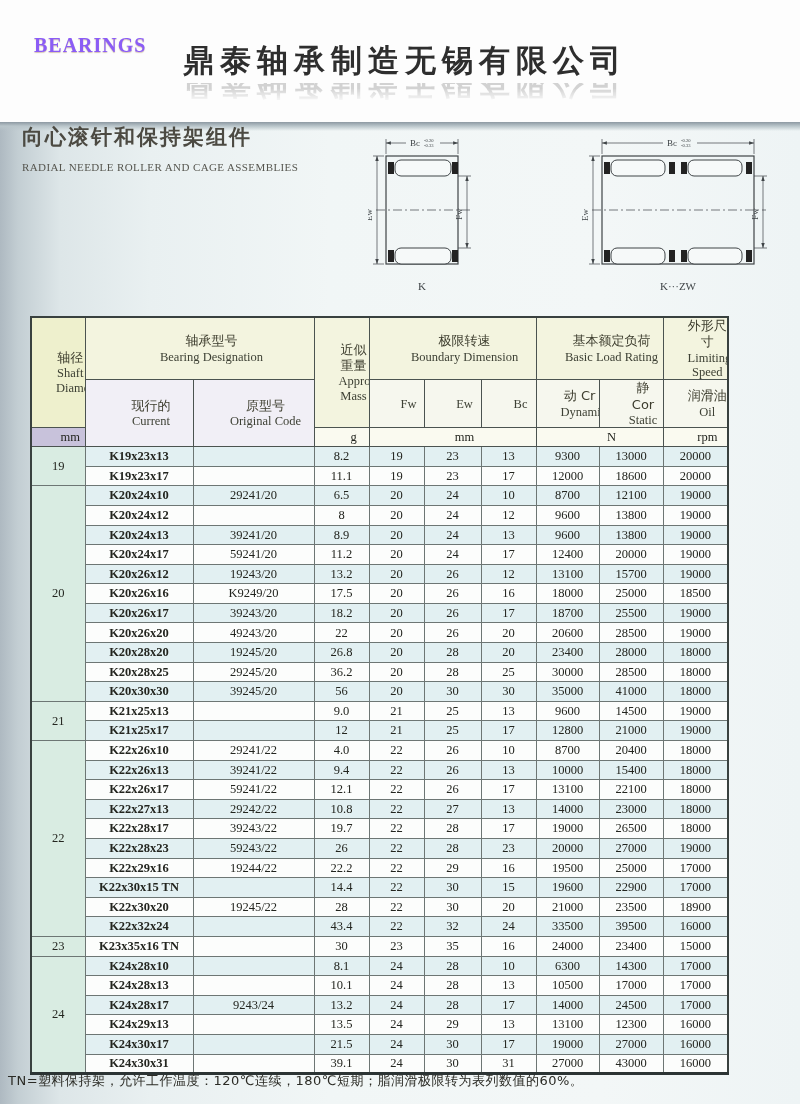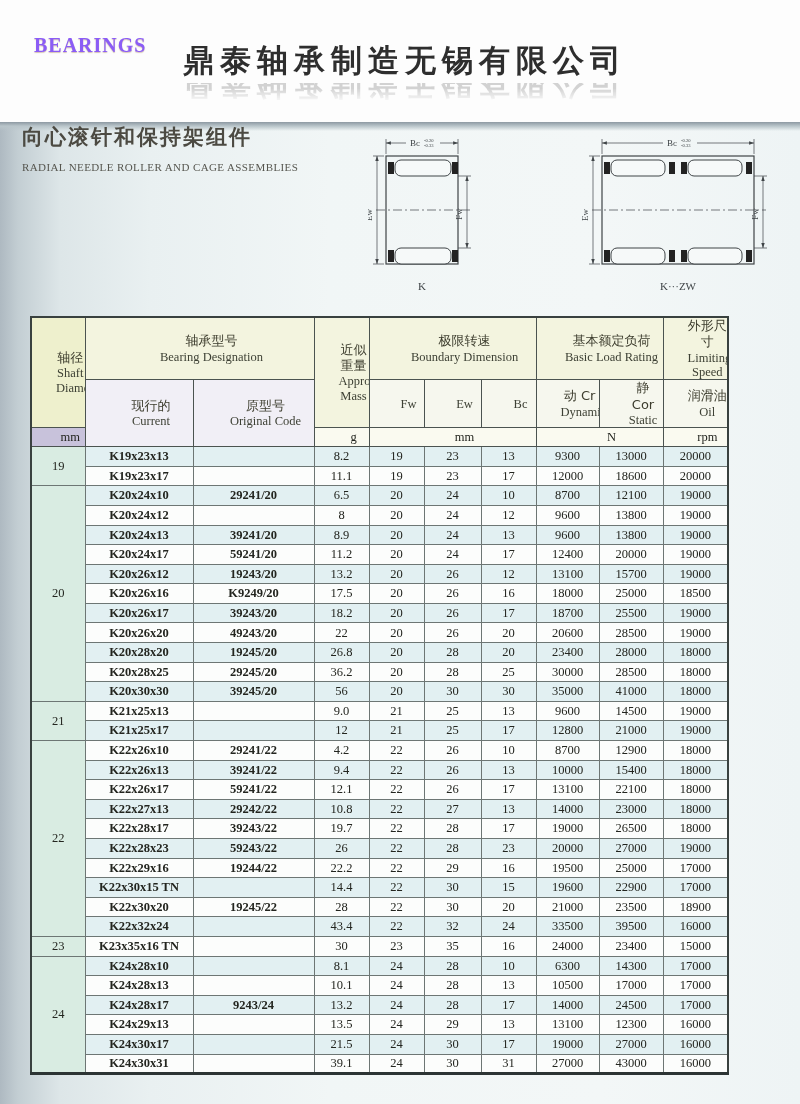--- a/index.html
+++ b/index.html
@@ -62,7 +62,7 @@
   tbody tr { height:19.6px; }
   tbody td { font-size:12.5px; line-height:1; }
   td.c-designation { text-align:left; font-weight:bold; font-size:12.5px; }
-  td.c-original { font-weight:bold; }
+  td.c-original { font-weight:normal; }
   tr.plain  td.data-cell { background:#fcfdfc; }
   tr.stripe td.data-cell { background:#e2f0f2; }
   td.shaft-cell { background:#d9ece2; font-size:12.5px; }

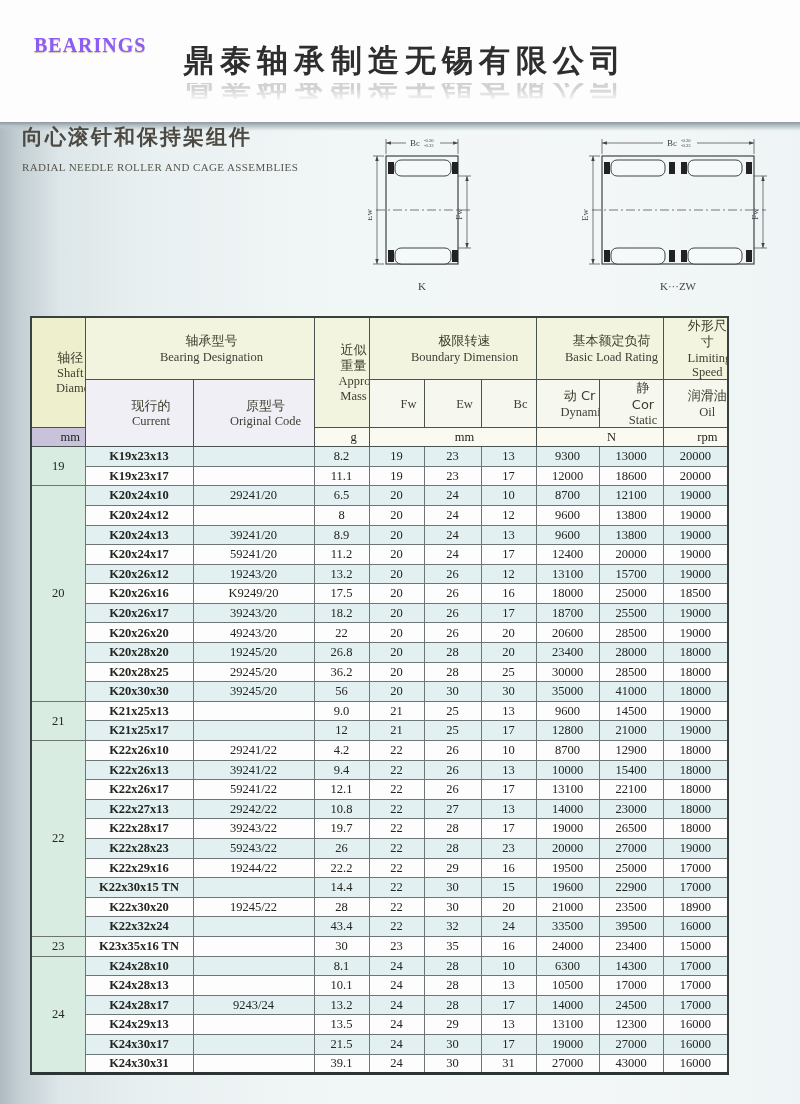--- a/index.html
+++ b/index.html
@@ -434,7 +434,7 @@
           <td class="shaft-cell" rowspan="10">22</td>
       <td class="data-cell c-designation">K22x26x10</td>
       <td class="data-cell c-original">29241/22</td>
-      <td class="data-cell">4.2</td>
+      <td class="data-cell">4.0</td>
       <td class="data-cell">22</td>
       <td class="data-cell">26</td>
       <td class="data-cell">10</td>

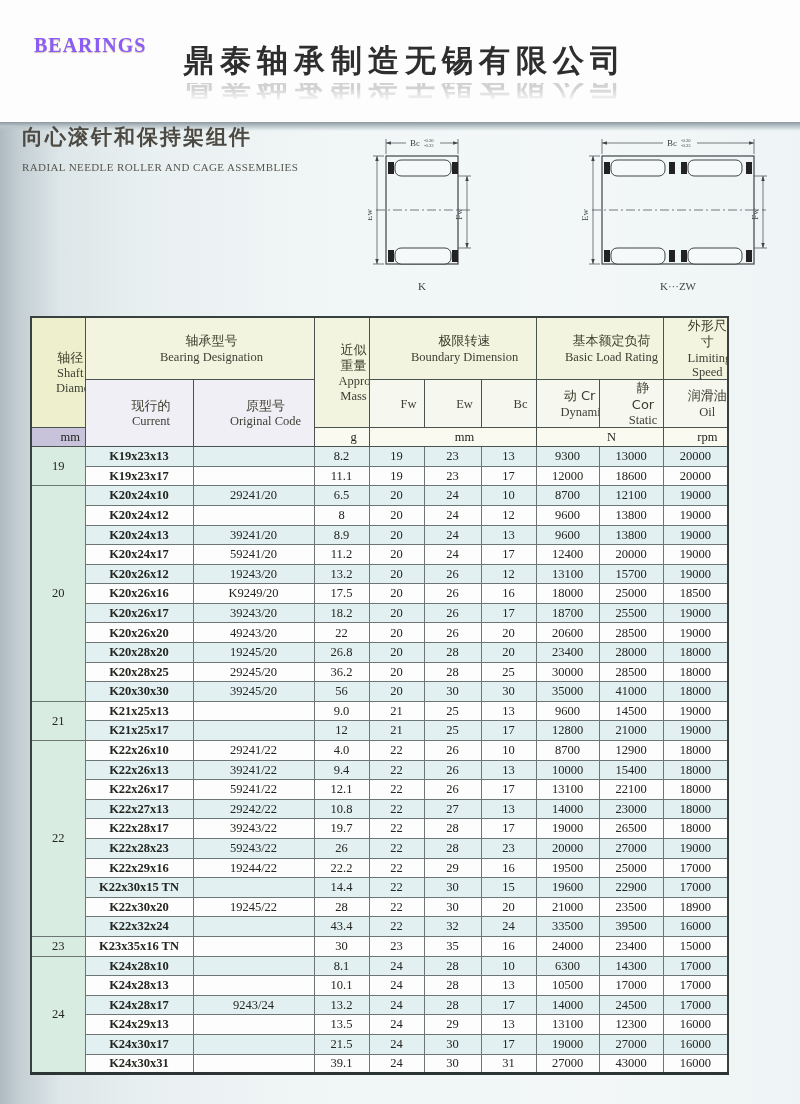--- a/index.html
+++ b/index.html
@@ -439,7 +439,7 @@
       <td class="data-cell">26</td>
       <td class="data-cell">10</td>
       <td class="data-cell">8700</td>
-      <td class="data-cell">12900</td>
+      <td class="data-cell">20400</td>
       <td class="data-cell">18000</td>
     </tr>
         <tr class="stripe">

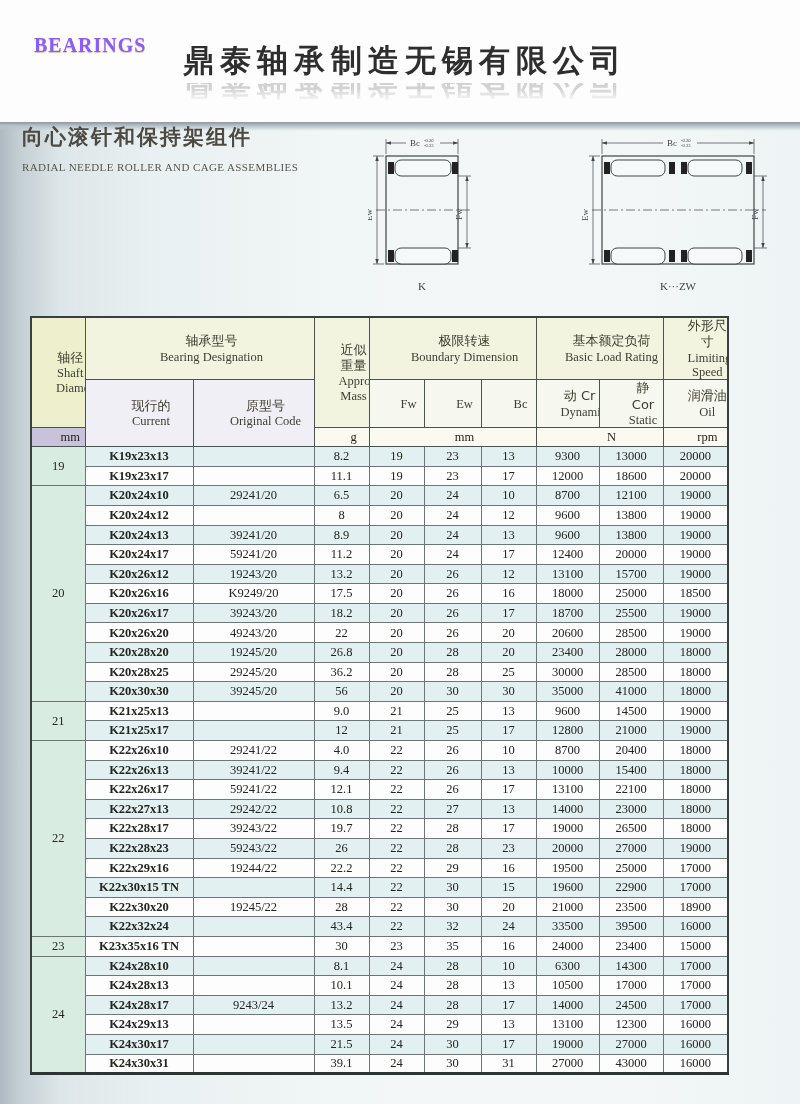--- a/index.html
+++ b/index.html
@@ -623,6 +623,7 @@
       </tbody>
   </table>
 
+  <div id="footnote">TN=塑料保持架，允许工作温度：120℃连续，180℃短期；脂润滑极限转为表列数值的60%。</div>
 </div>
 
 </body></html>

